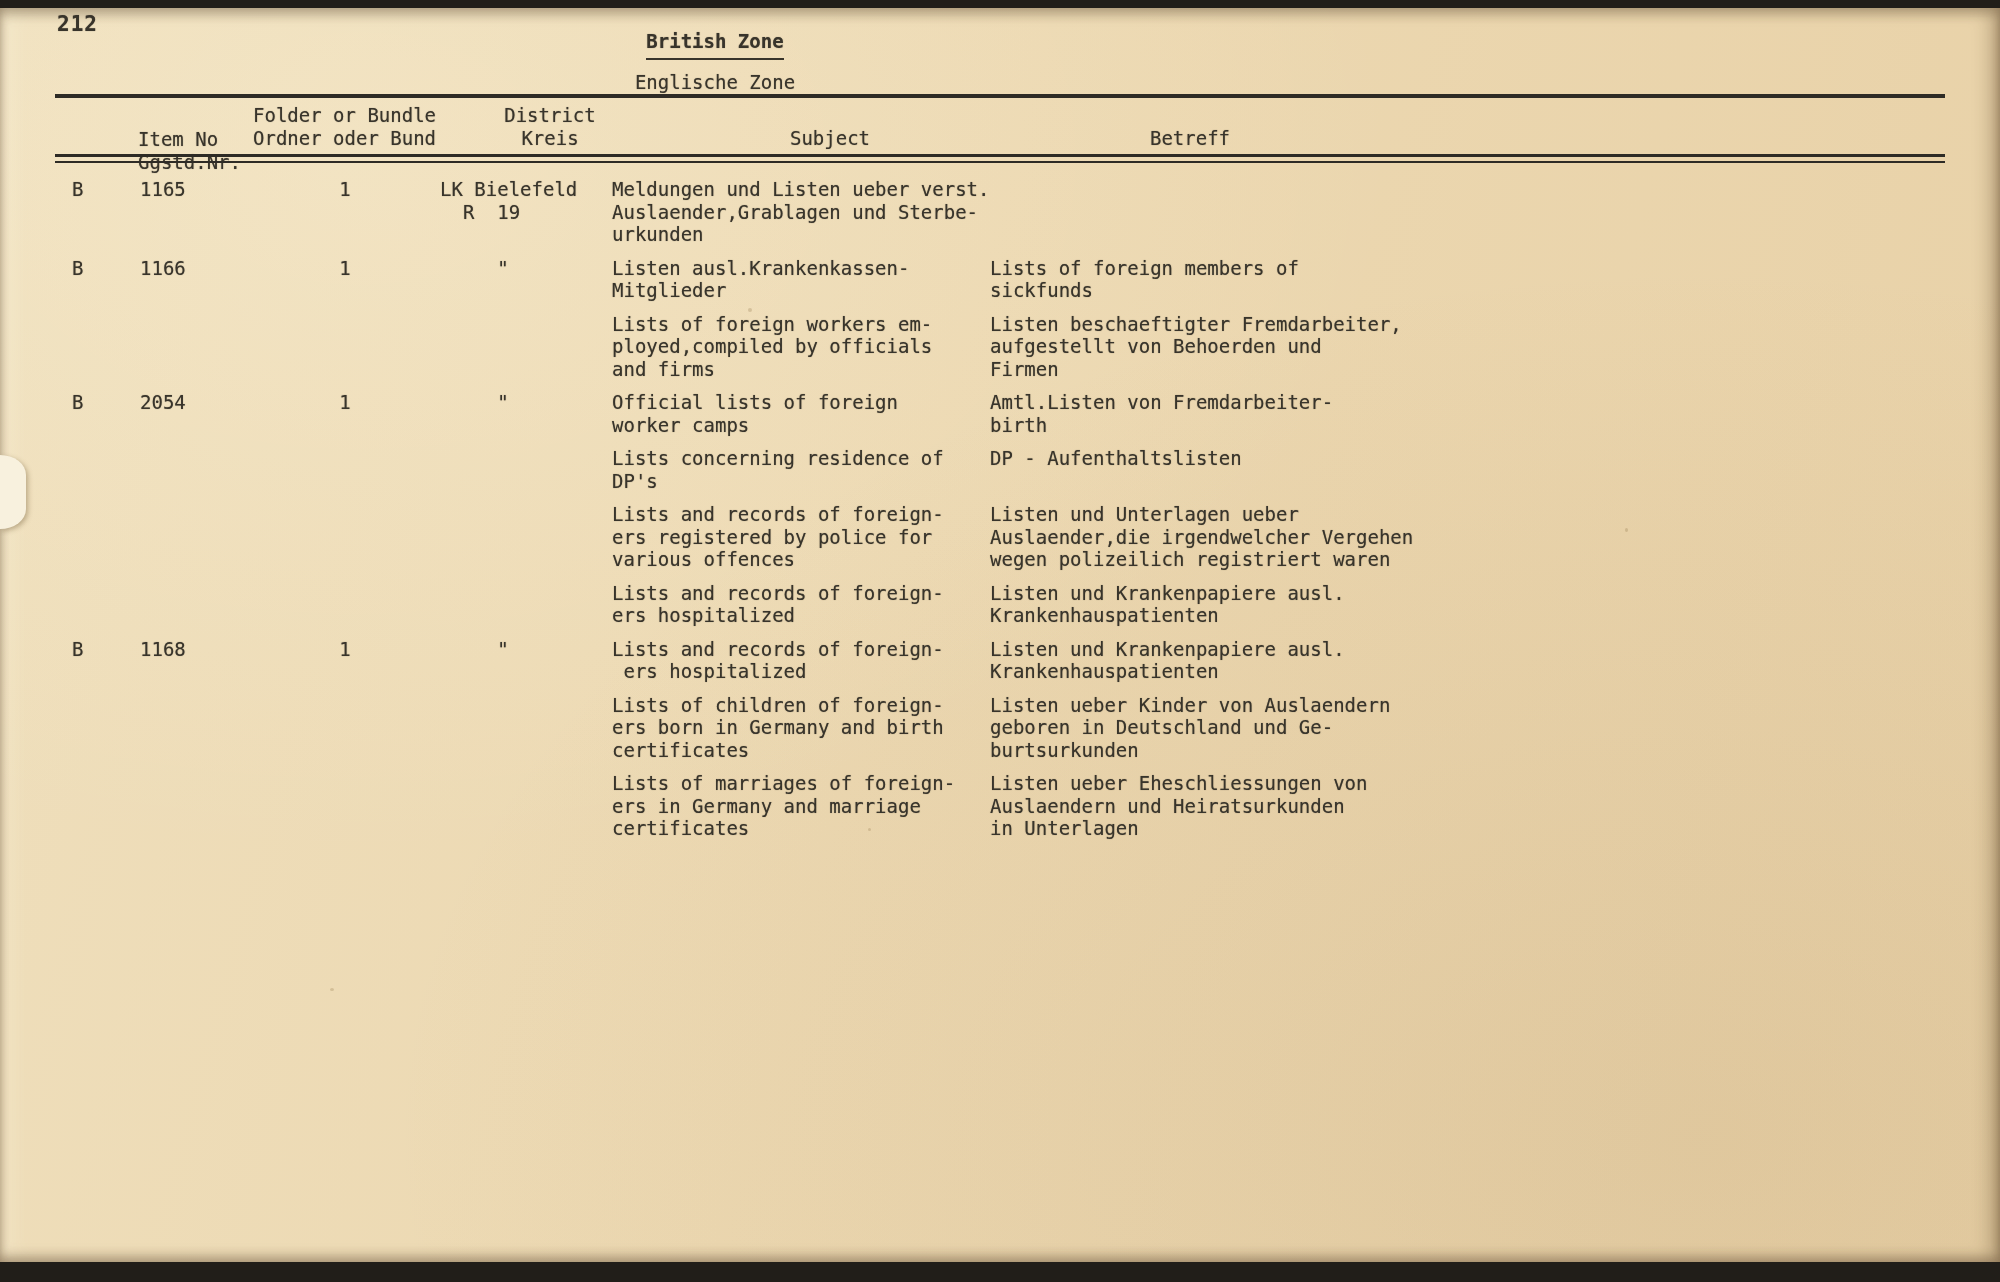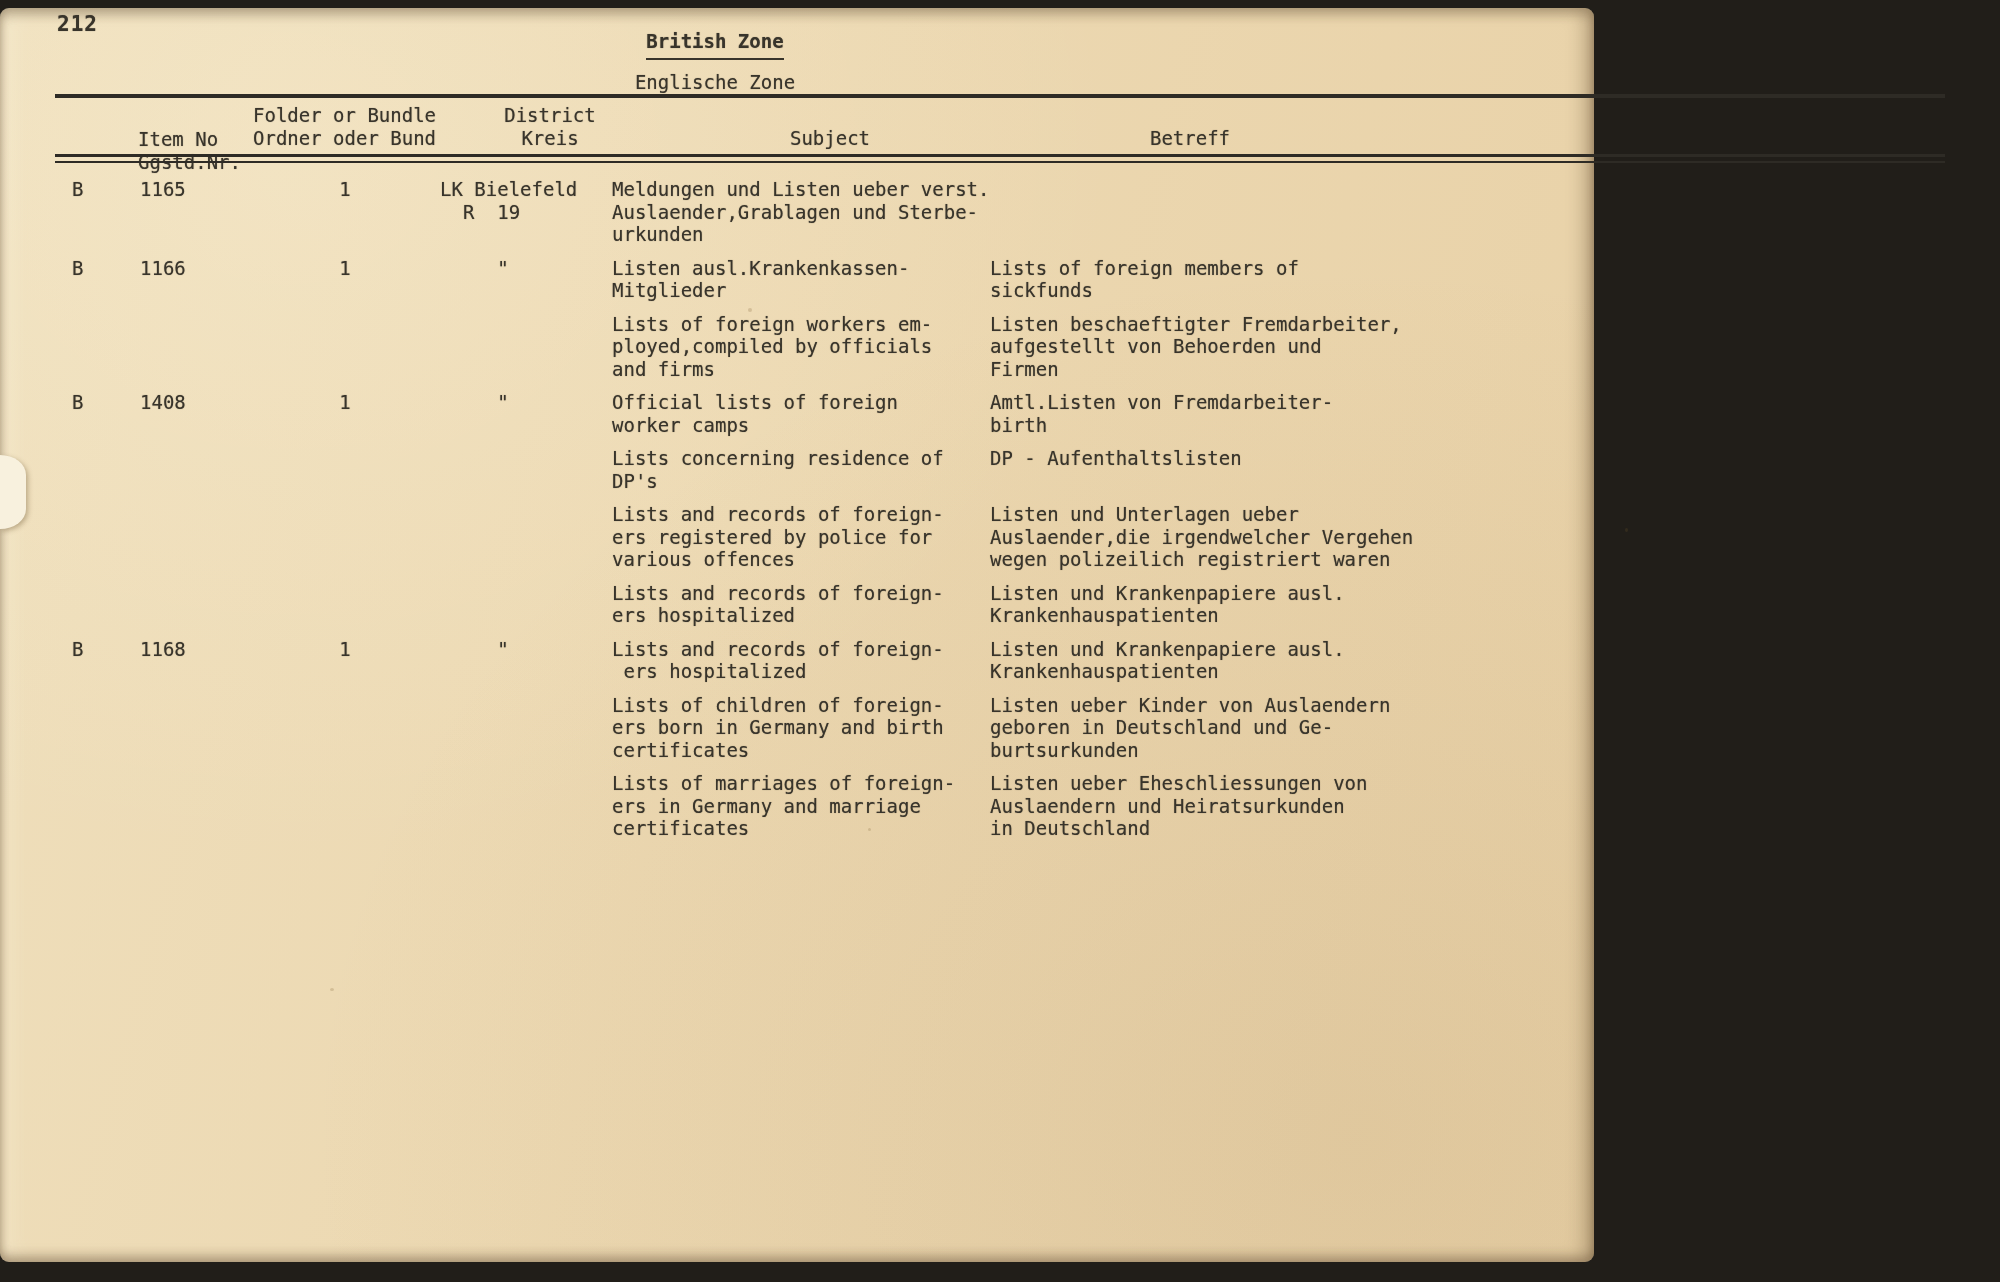--- a/index.html
+++ b/index.html
@@ -12,7 +12,7 @@
   .paper {
     position: absolute;
     left: 0; top: 8px;
-    width: 1594px; height: 1254px;
+    width: 2000px; height: 1254px;
     background:
       radial-gradient(ellipse at 18% 12%, rgba(255,248,225,0.25), transparent 45%),
       radial-gradient(ellipse at 85% 90%, rgba(140,100,50,0.10), transparent 55%),
@@ -23,7 +23,6 @@
       inset 0 -6px 10px rgba(70,45,20,0.25),
       inset 14px 0 20px rgba(255,250,232,0.20);
     color: #38342b;
-    border-radius: 9px;
   }
   .ink { text-shadow: 0 0 1px rgba(52,47,37,0.55); }
 

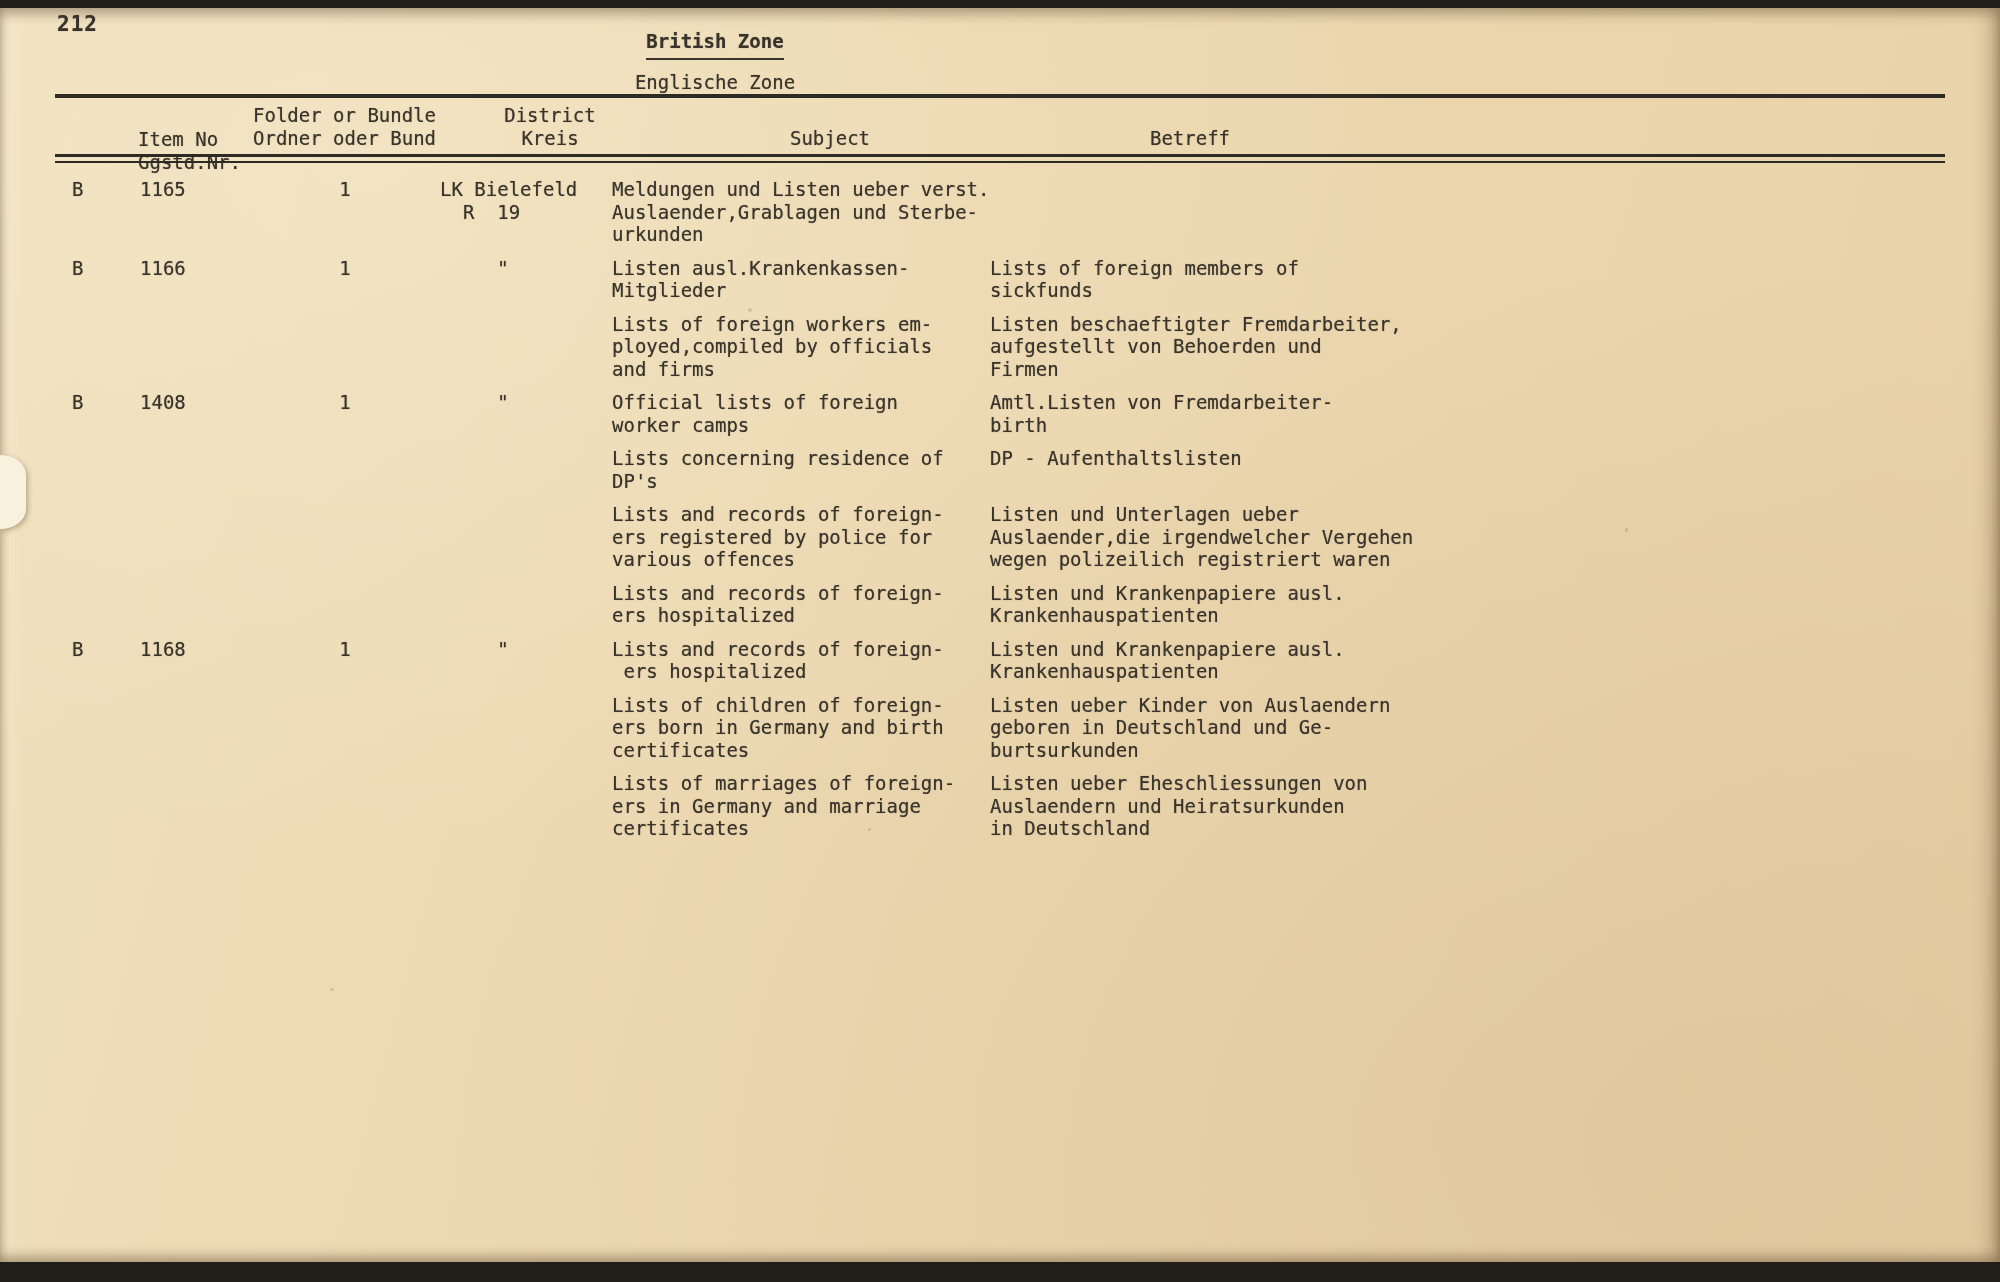--- a/index.html
+++ b/index.html
@@ -152,7 +152,7 @@
   <div class="entry">
     <div class="cell c-spacer"></div>
     <div class="cell c-letter ink">B</div>
-    <div class="cell c-item ink">1408</div>
+    <div class="cell c-item ink">2054</div>
     <div class="cell c-folder ink">1</div>
     <div class="cell c-district ink">     "</div>
     <div class="cell c-subject ink">Official lists of foreign

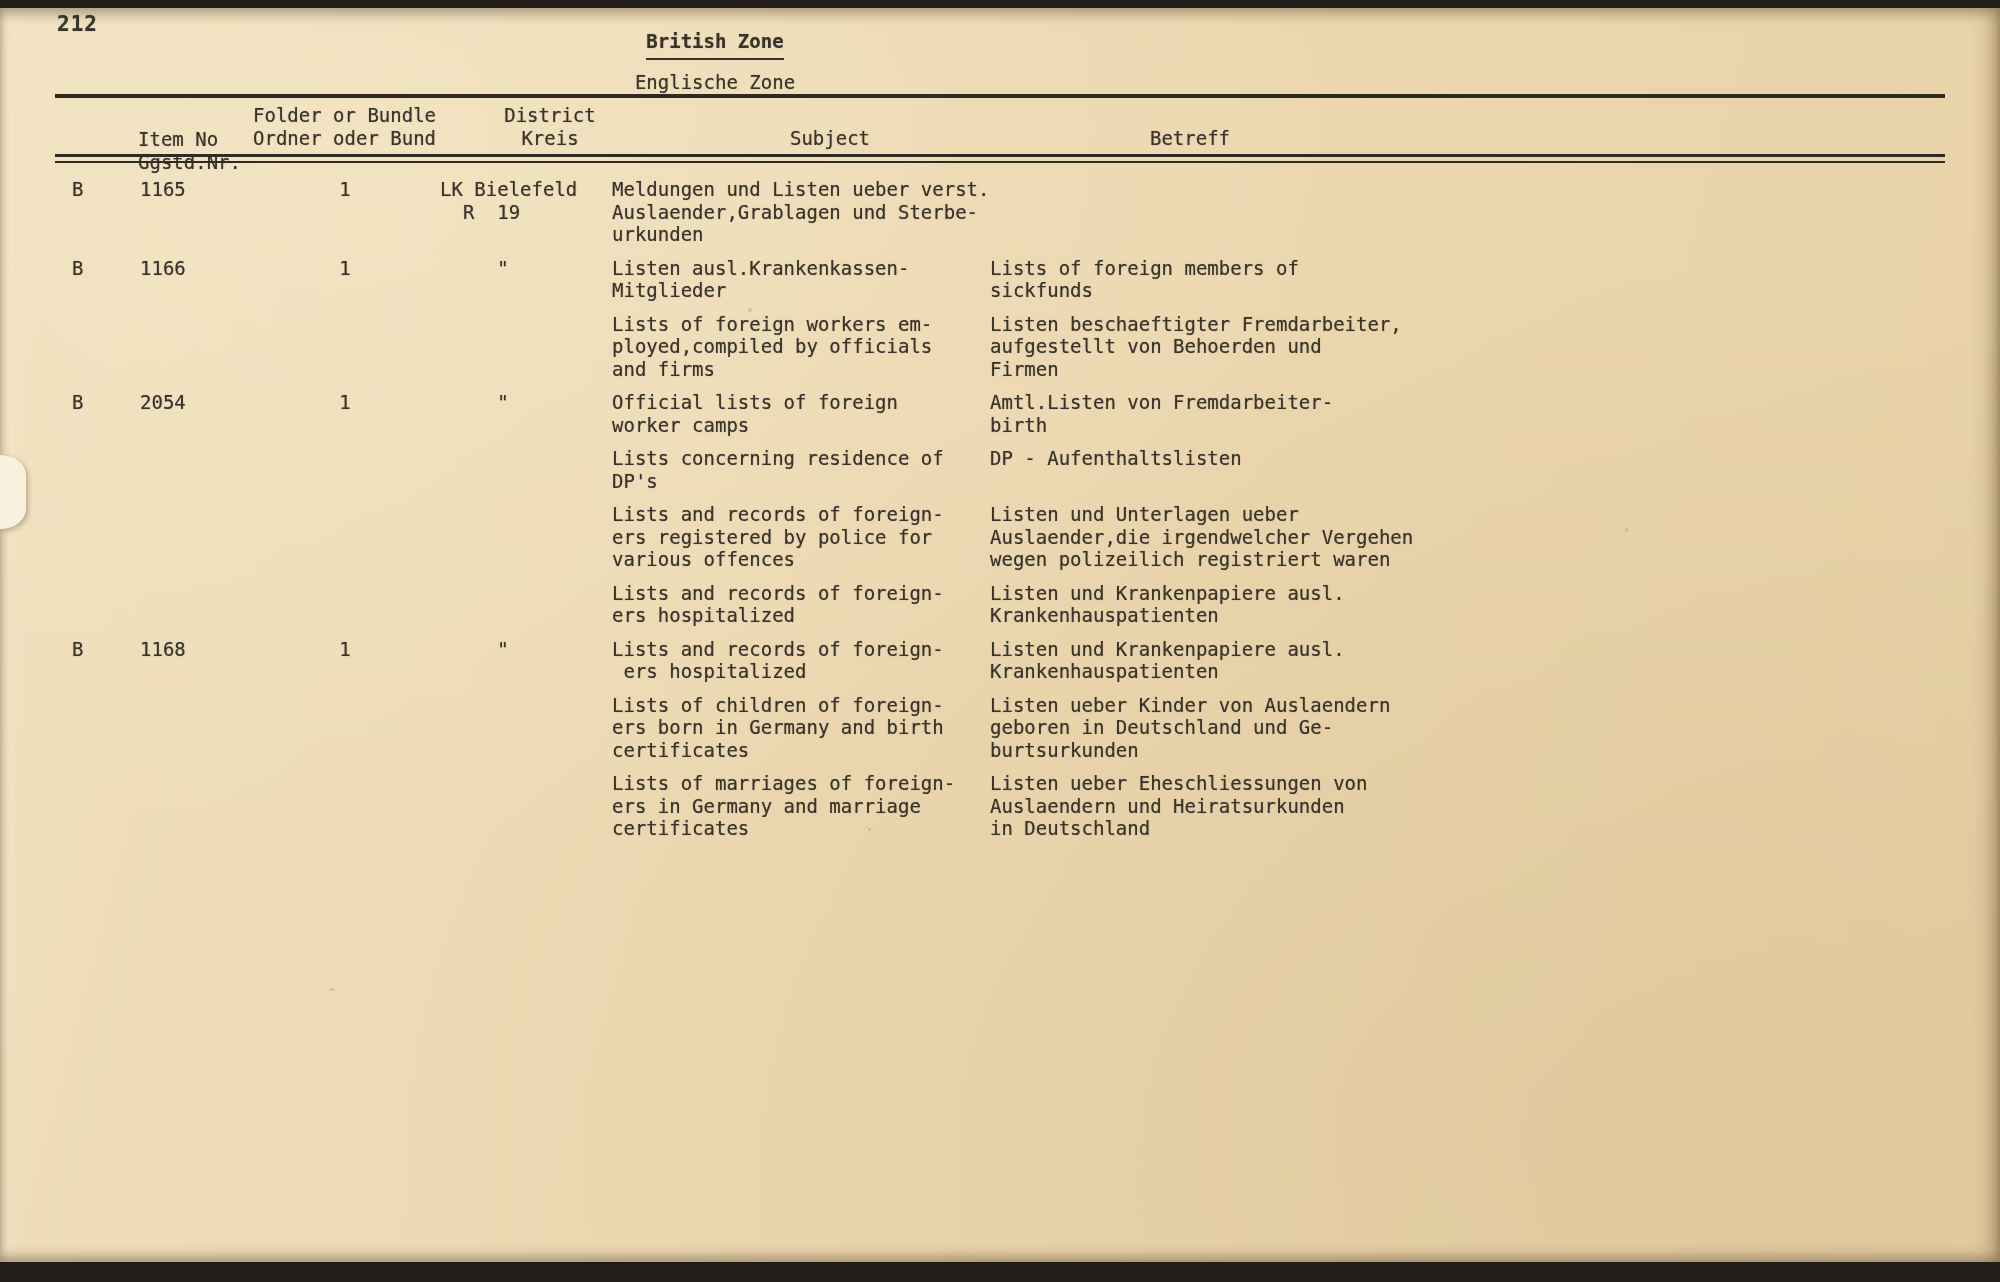--- a/index.html
+++ b/index.html
@@ -235,7 +235,7 @@
 certificates</div>
     <div class="cell c-betreff ink">Listen ueber Eheschliessungen von
 Auslaendern und Heiratsurkunden
-in Deutschland</div>
+in Unterlagen</div>
   </div>
 </div>
 

